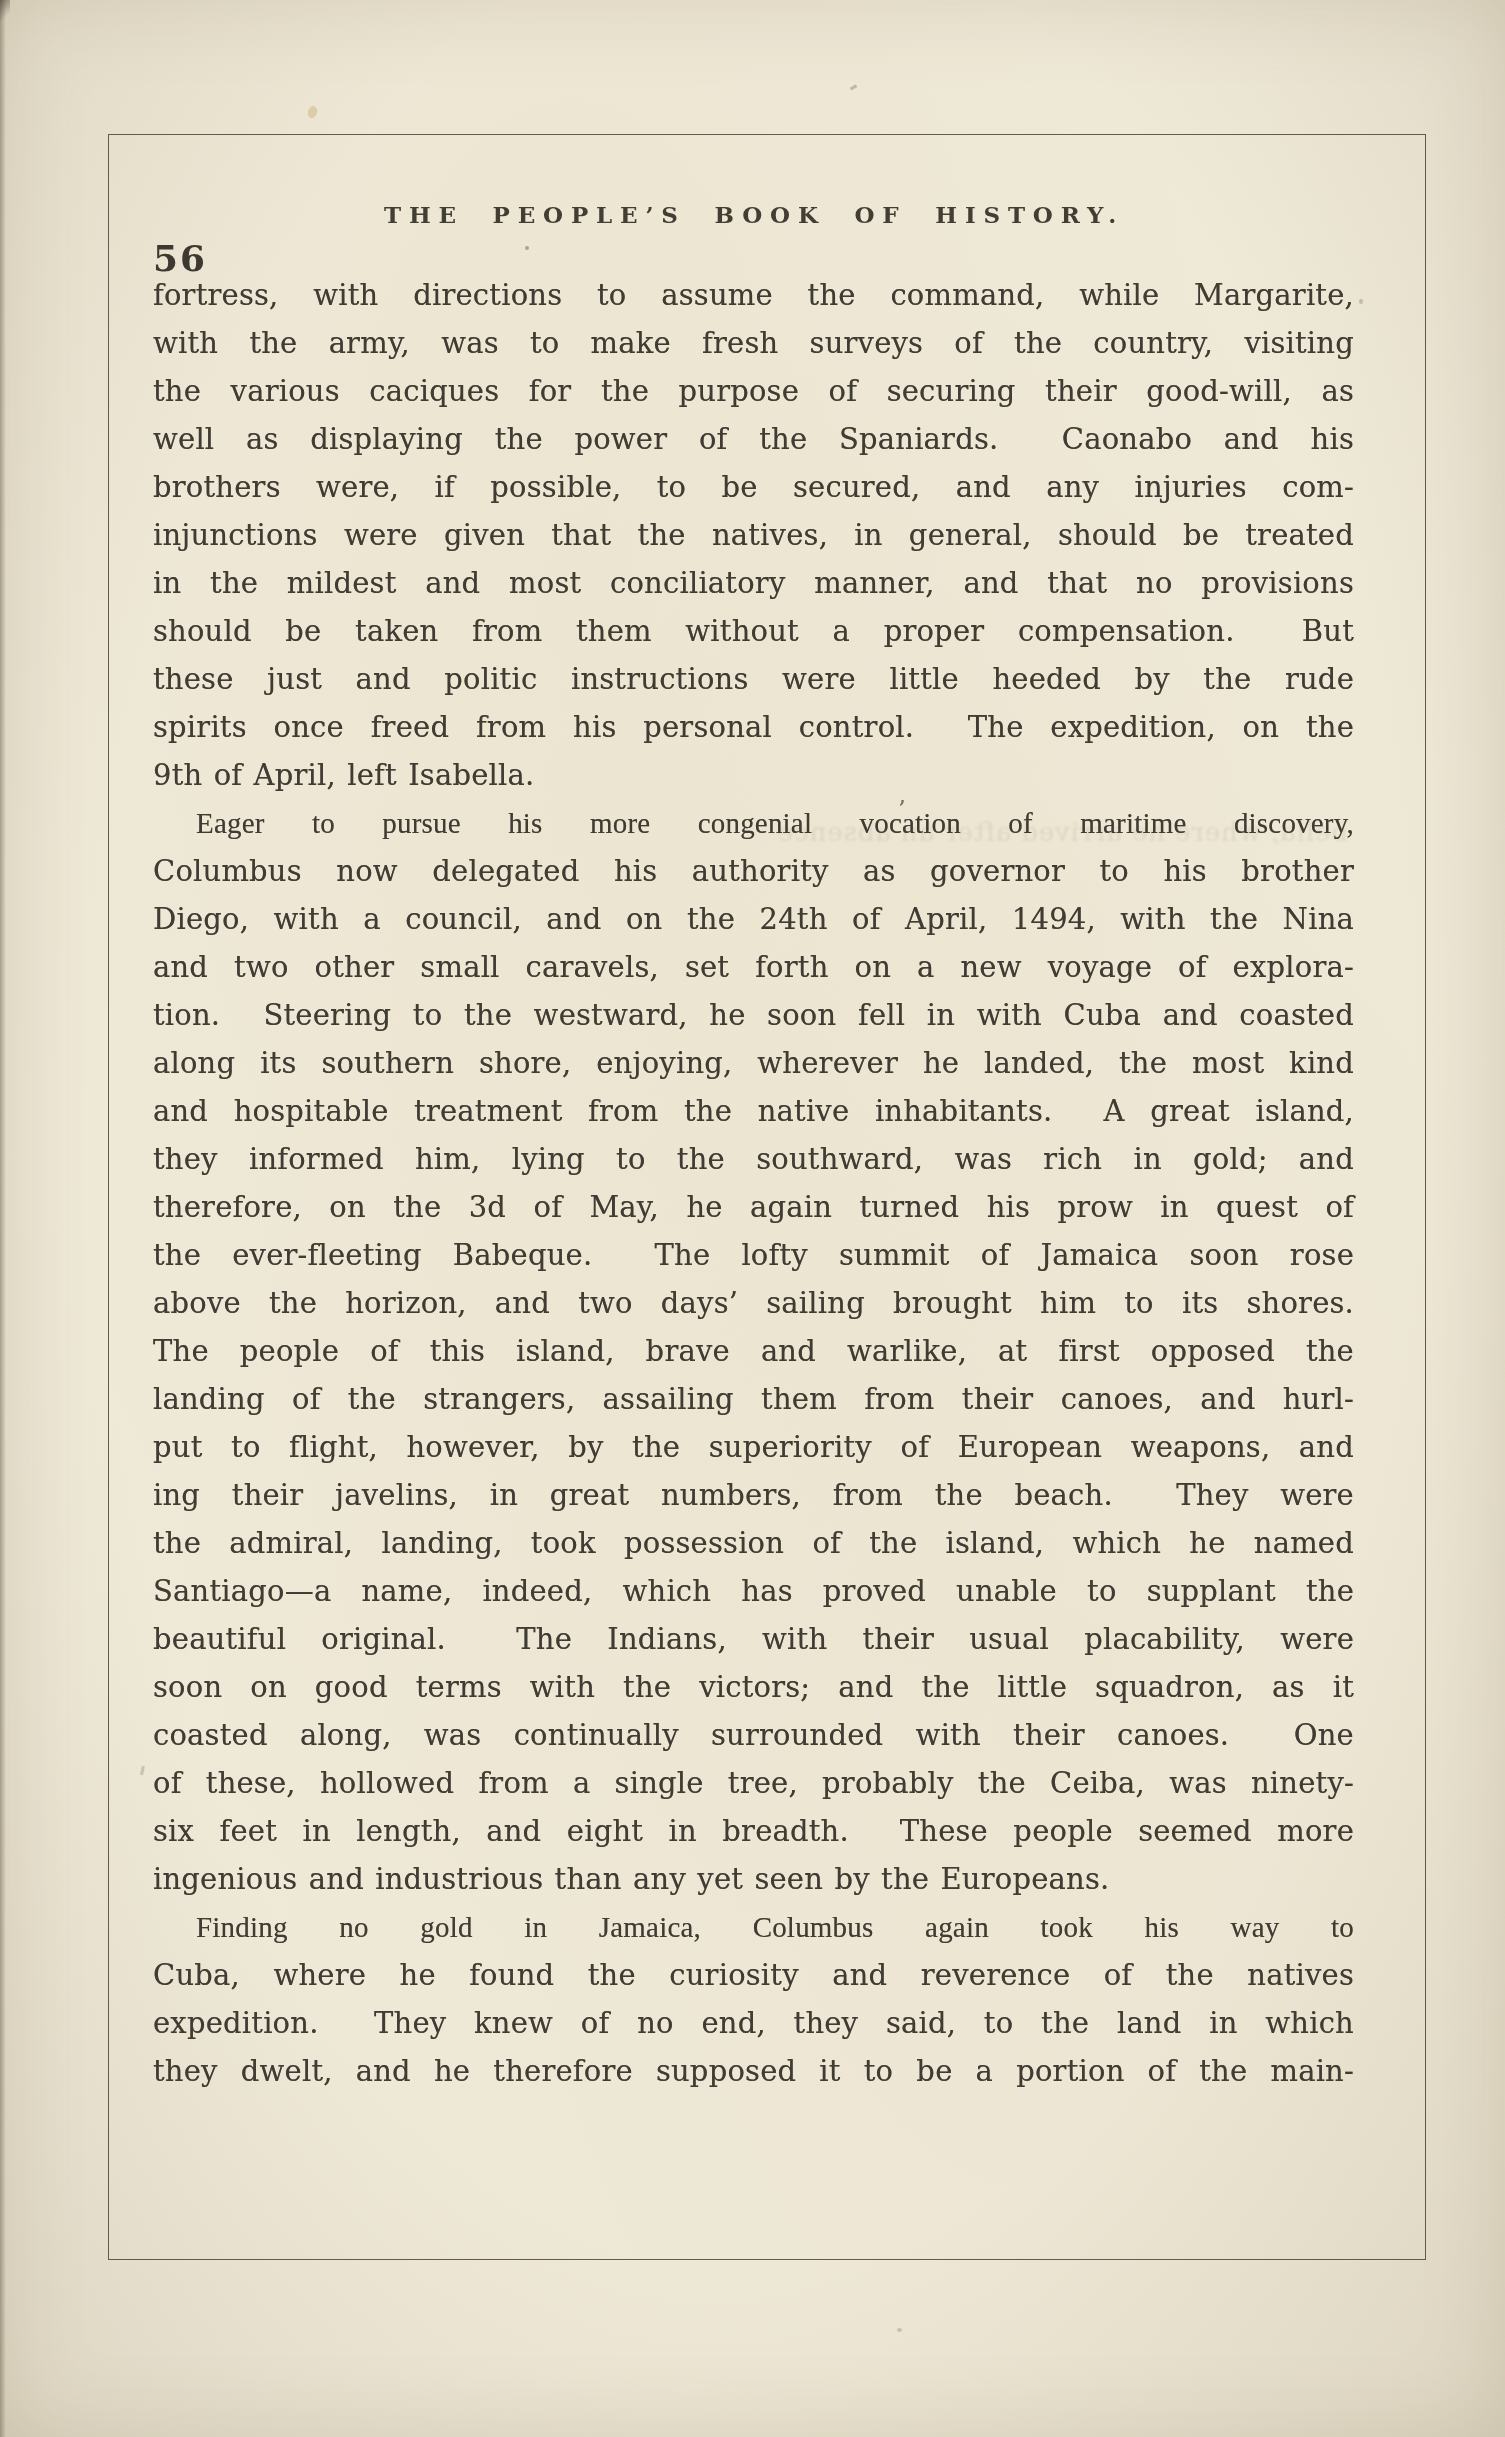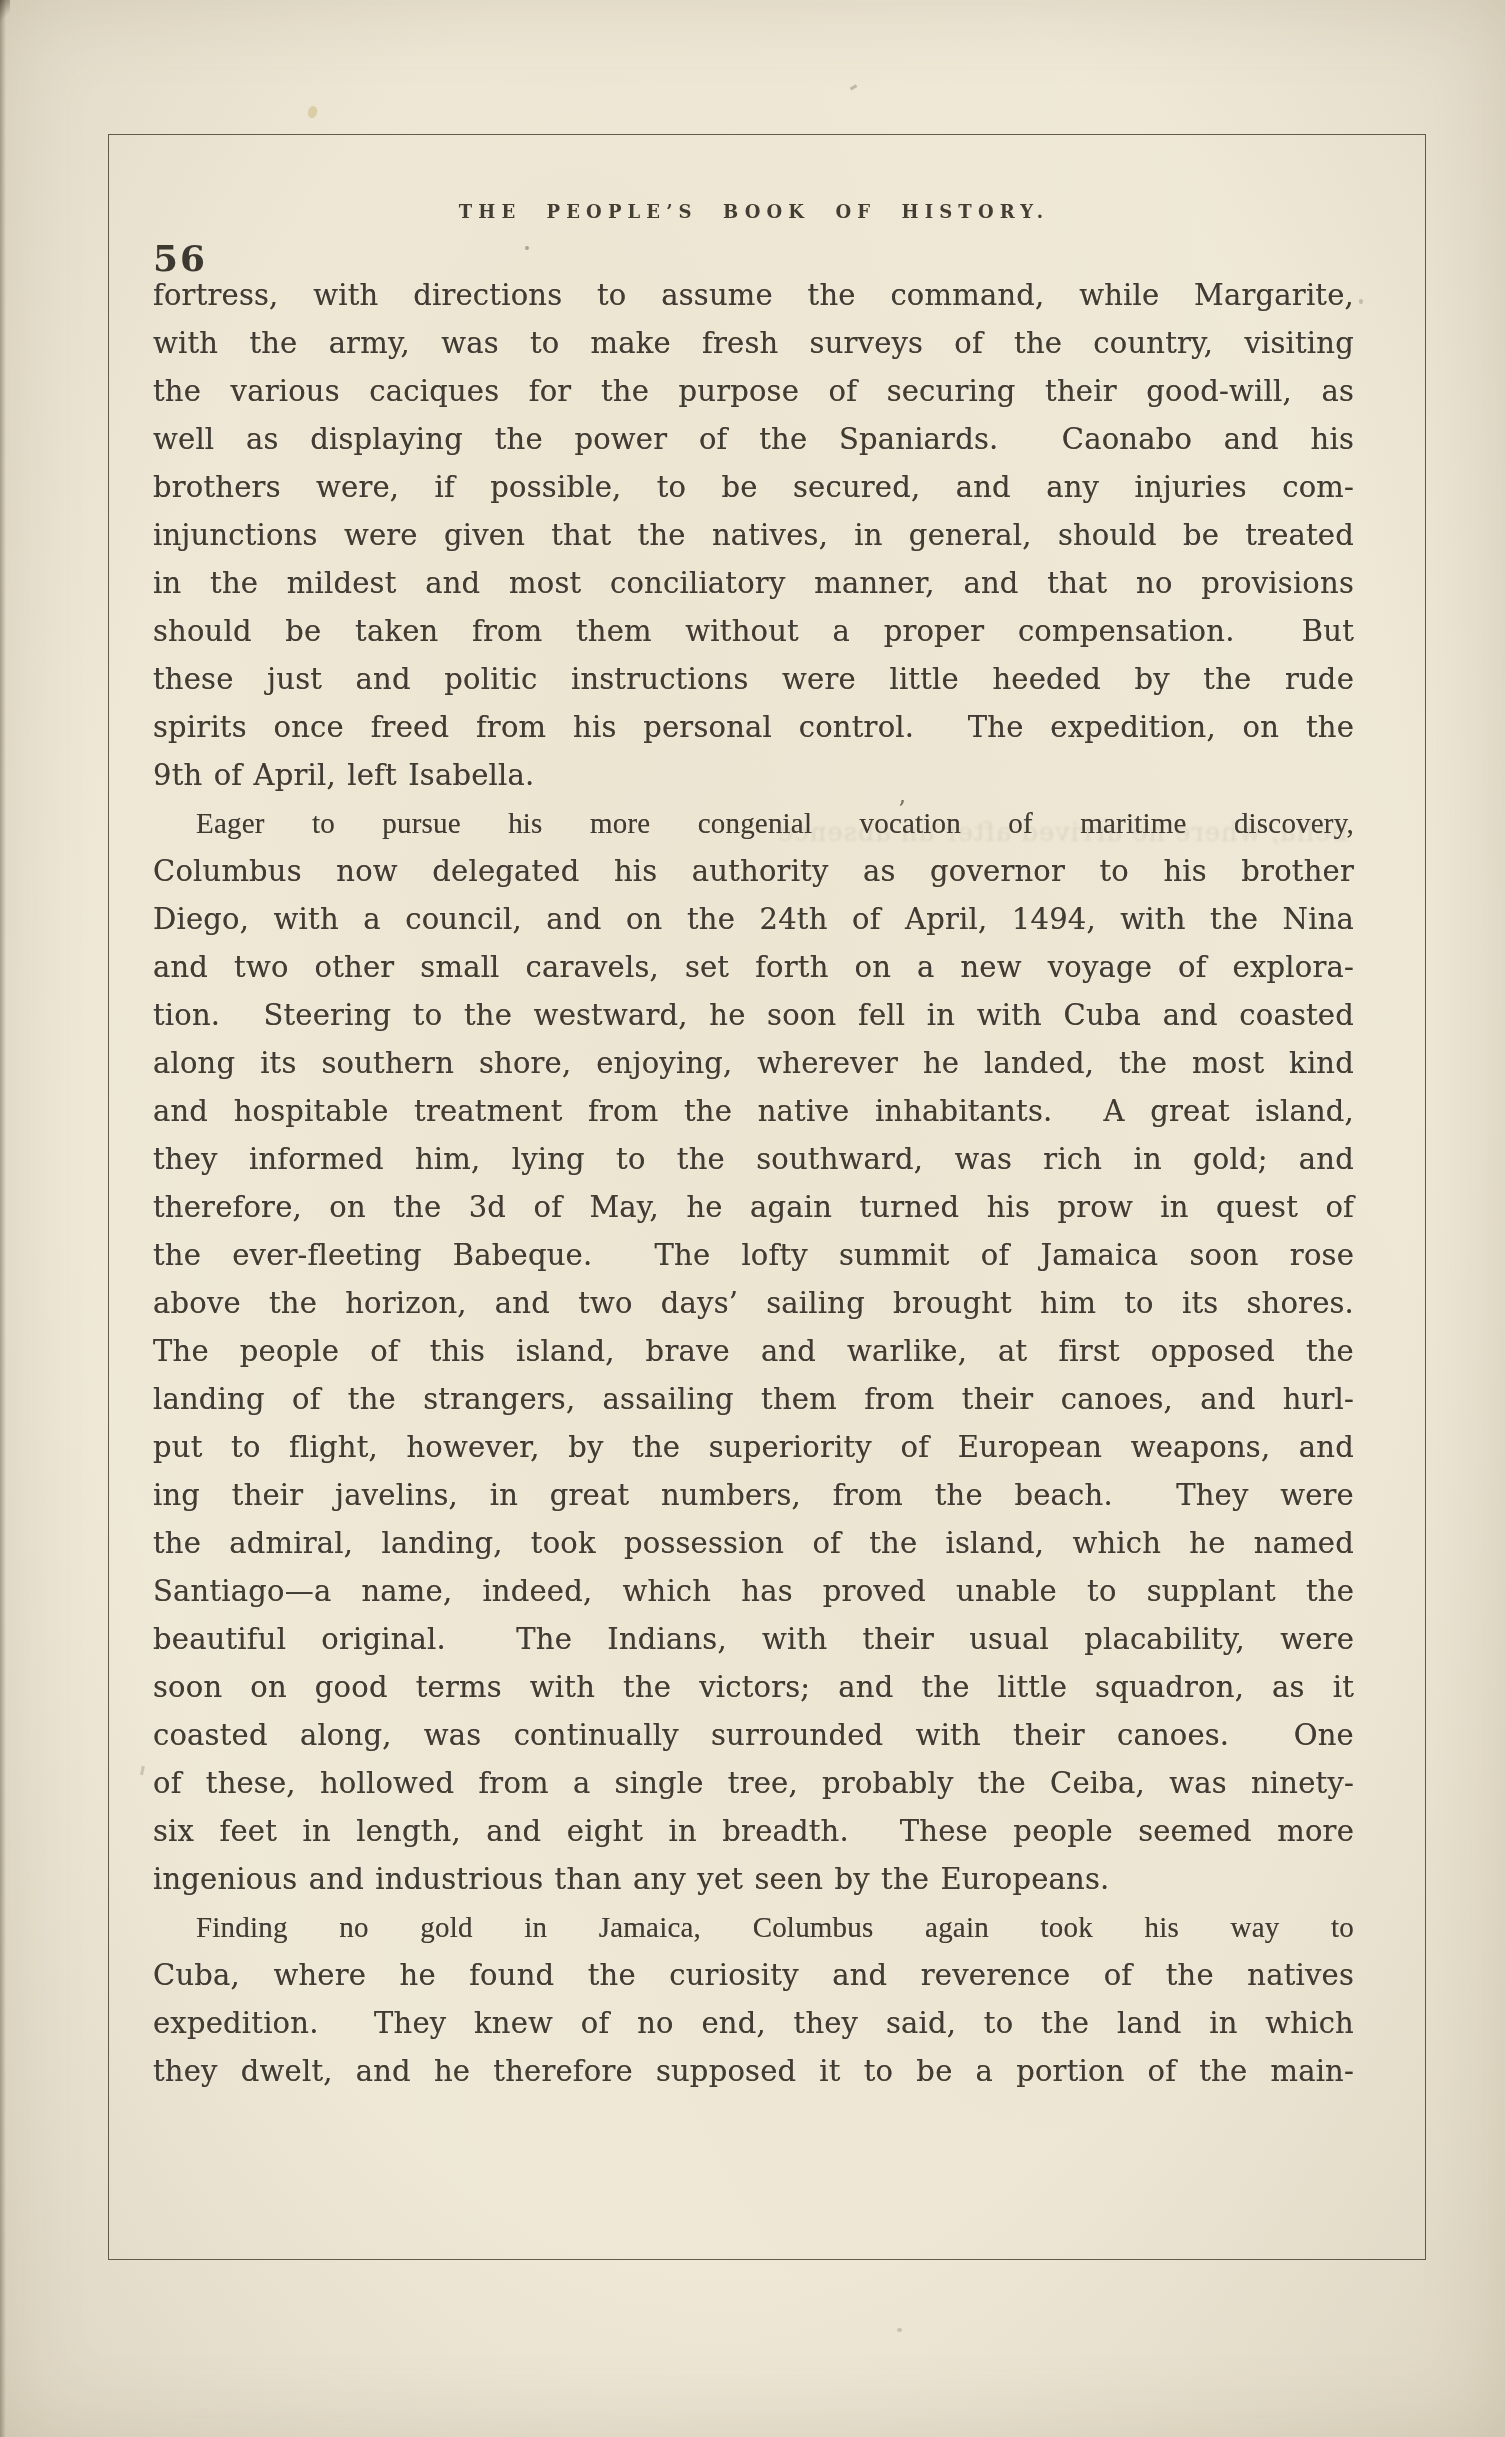--- a/index.html
+++ b/index.html
@@ -43,7 +43,7 @@
   .runtitle {
     position: absolute; left: 155px; top: 201px; width: 1198px;
     text-align: center;
-    font-size: 18px; font-weight: 700;
+    font-size: 23px; font-weight: 700;
     letter-spacing: 0.34em; word-spacing: 13px;
     color: #433e34;
     white-space: nowrap;

